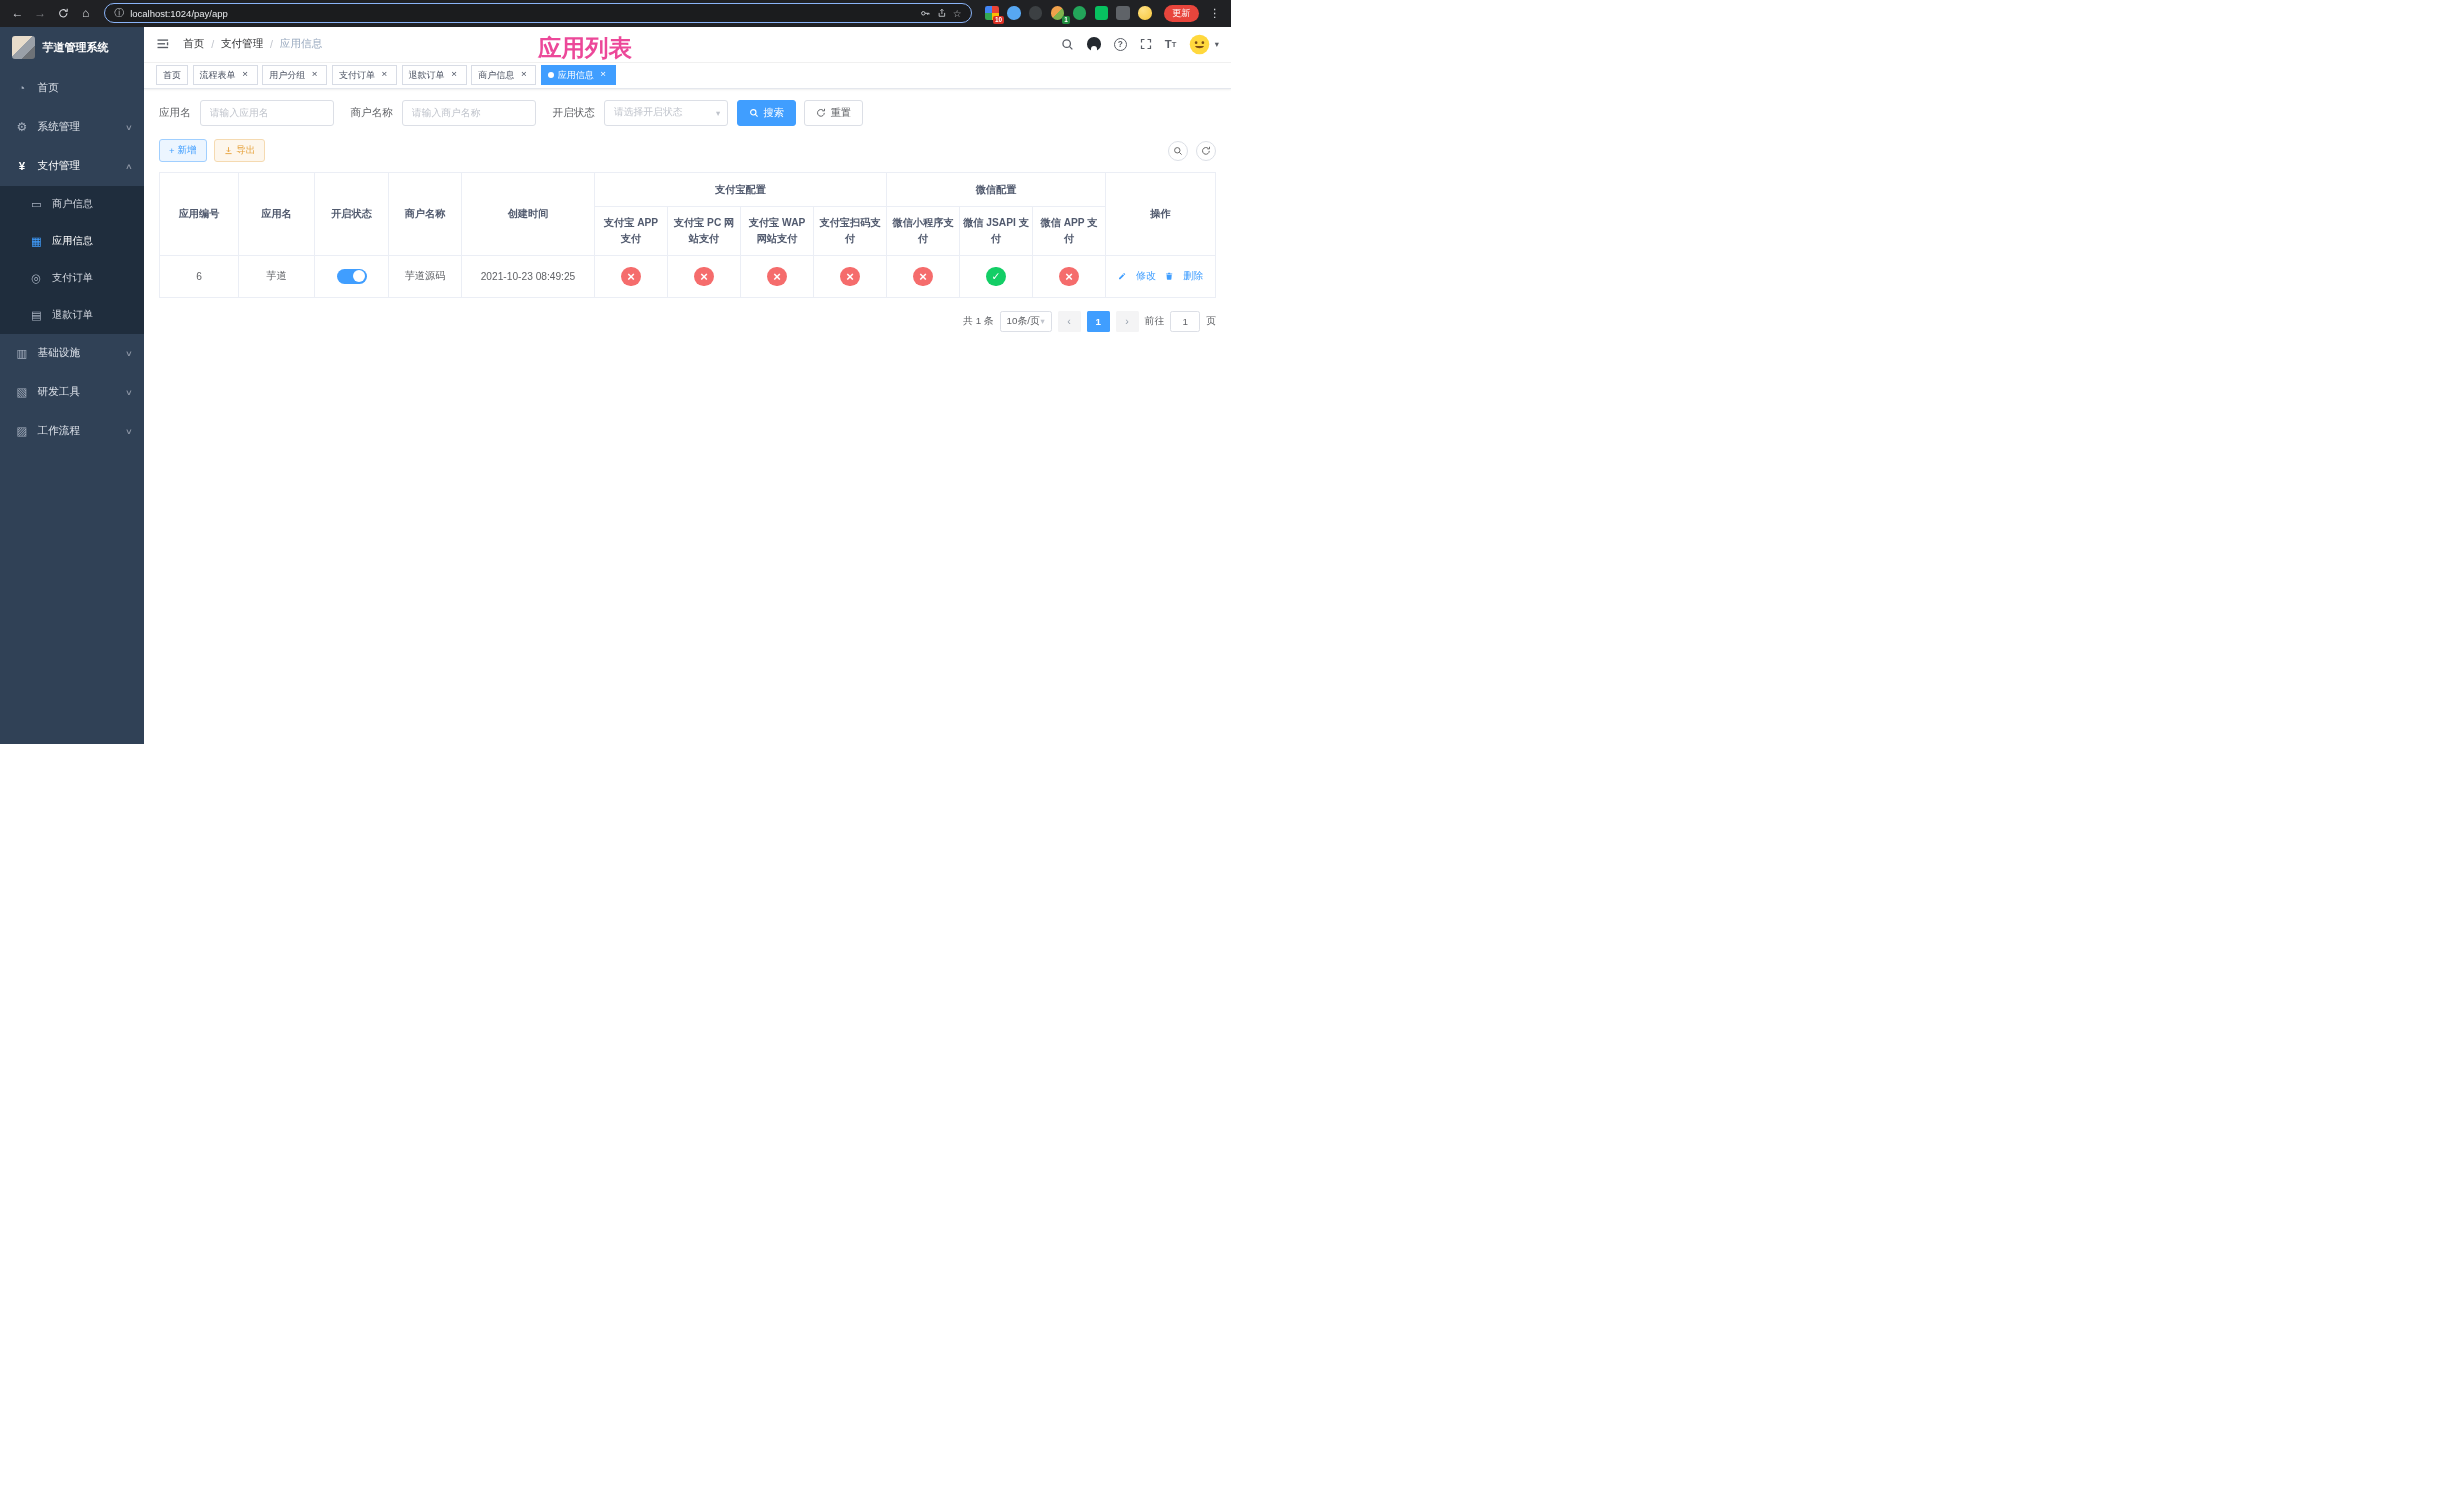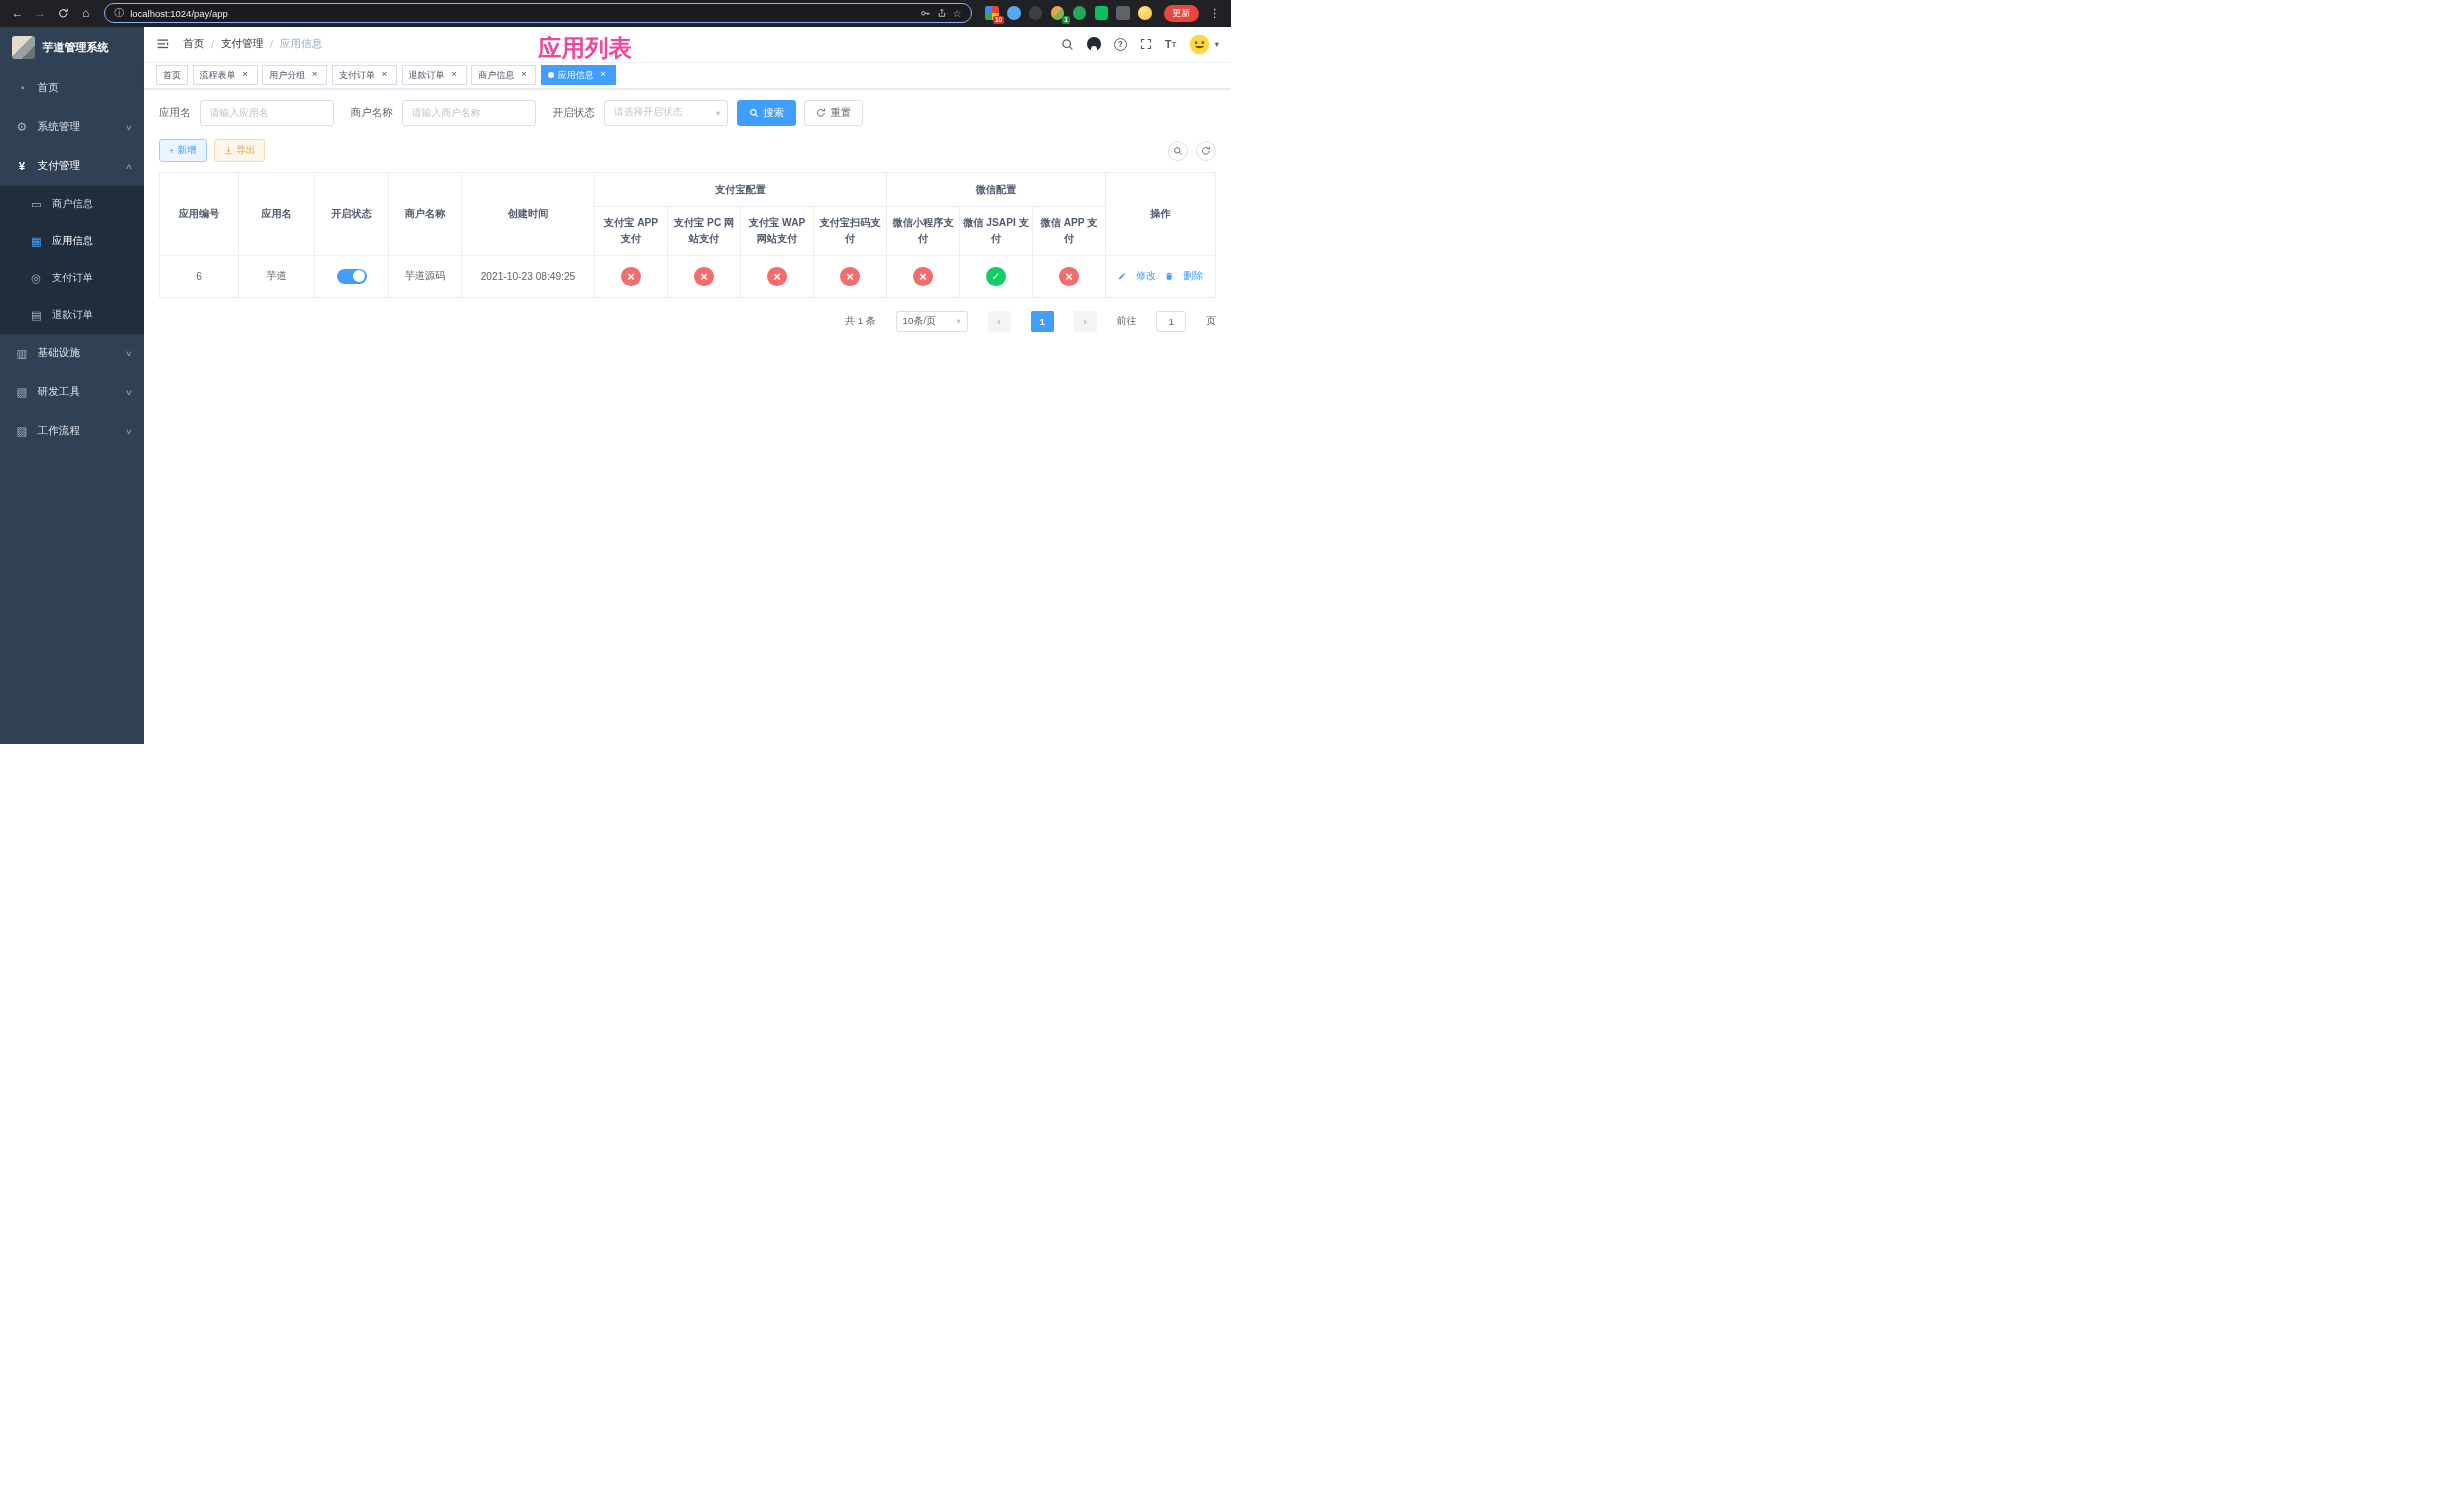--- a/index.html
+++ b/index.html
@@ -139,7 +139,7 @@
   .op-link { color:#409eff; font-size:10px; display:inline-flex; align-items:center; gap:10px; margin:0 4.5px; cursor:pointer; text-decoration:none; }
 
   
-  .pager { display:flex; align-items:center; justify-content:flex-end; gap:20px; margin-top:13px;
+  .pager { display:flex; align-items:center; justify-content:flex-end; gap:6px; margin-top:13px;
     font-size:9.8px; color:#606266; }
   .psel { width:72px; height:21px; border:0.8px solid #dcdfe6; border-radius:2.3px; display:flex;
     align-items:center; justify-content:space-between; padding:0 6px; color:#606266; cursor:pointer; background:#fff; }

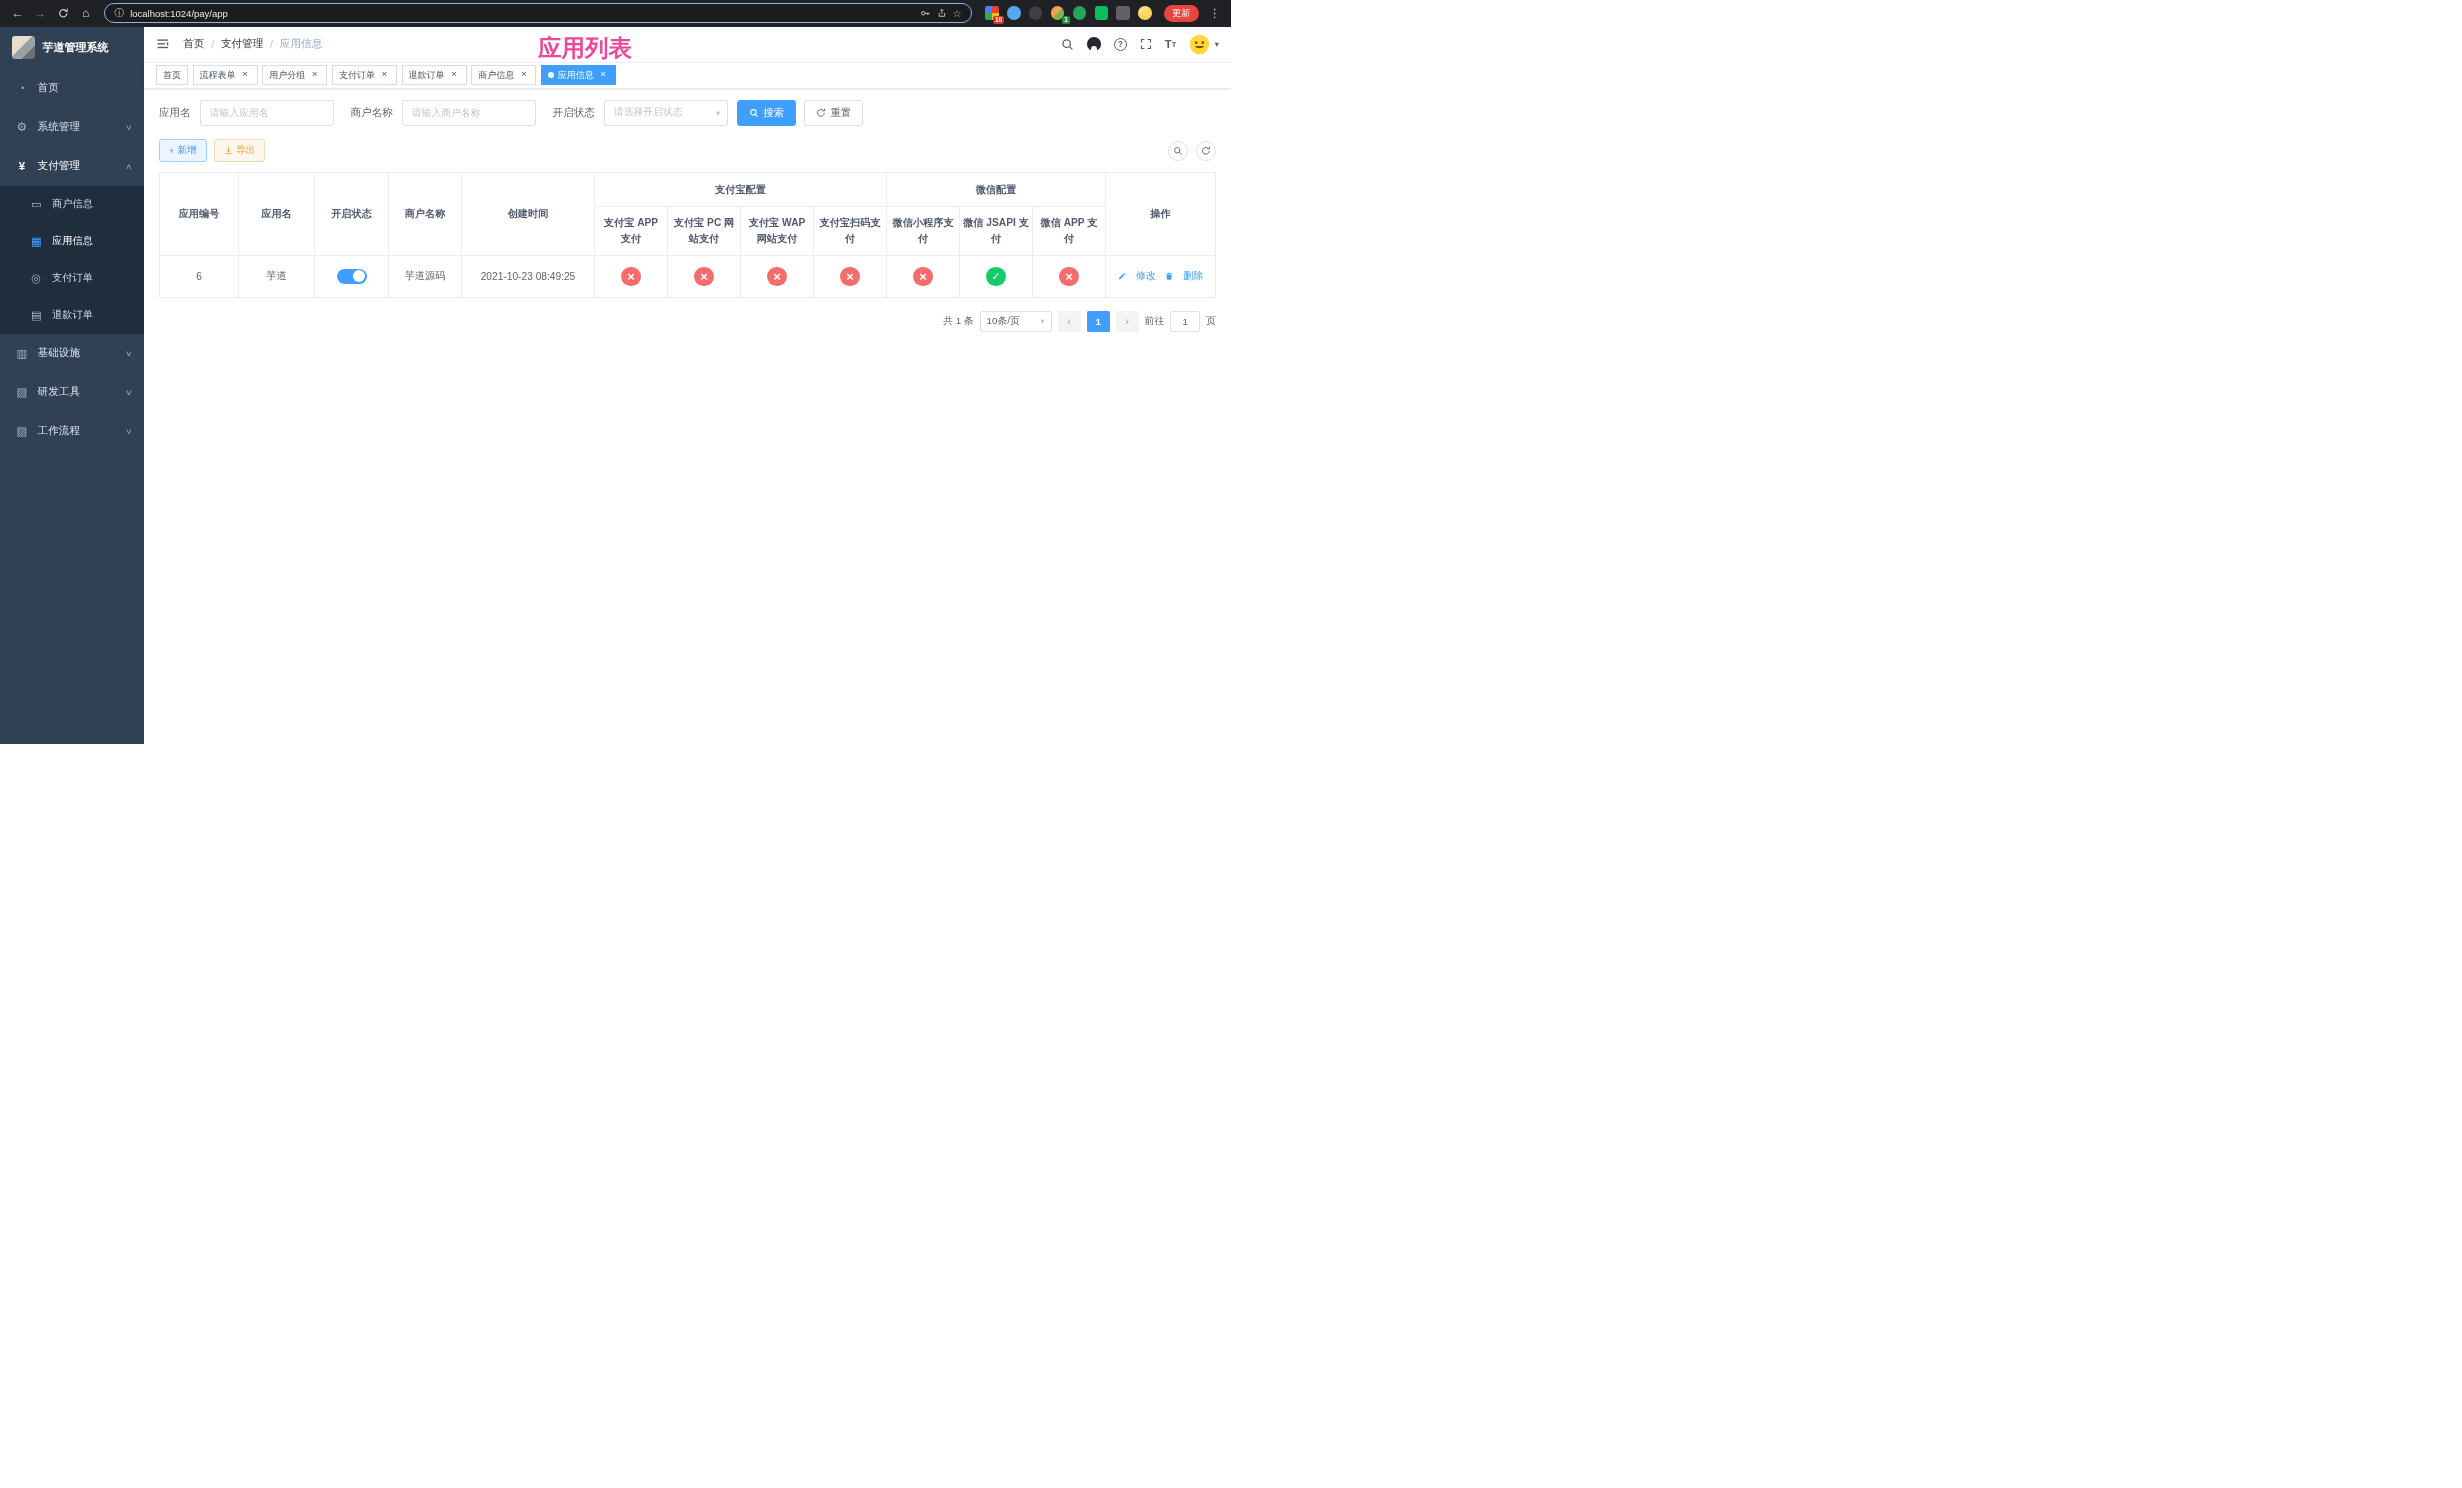--- a/index.html
+++ b/index.html
@@ -141,7 +141,7 @@
   
   .pager { display:flex; align-items:center; justify-content:flex-end; gap:6px; margin-top:13px;
     font-size:9.8px; color:#606266; }
-  .psel { width:72px; height:21px; border:0.8px solid #dcdfe6; border-radius:2.3px; display:flex;
+  .psel { width:52px; height:21px; border:0.8px solid #dcdfe6; border-radius:2.3px; display:flex;
     align-items:center; justify-content:space-between; padding:0 6px; color:#606266; cursor:pointer; background:#fff; }
   .psel .caret { color:#c0c4cc; }
   .pbtn { min-width:23px; height:21px; background:#f4f4f5; border-radius:1.5px; display:flex;

